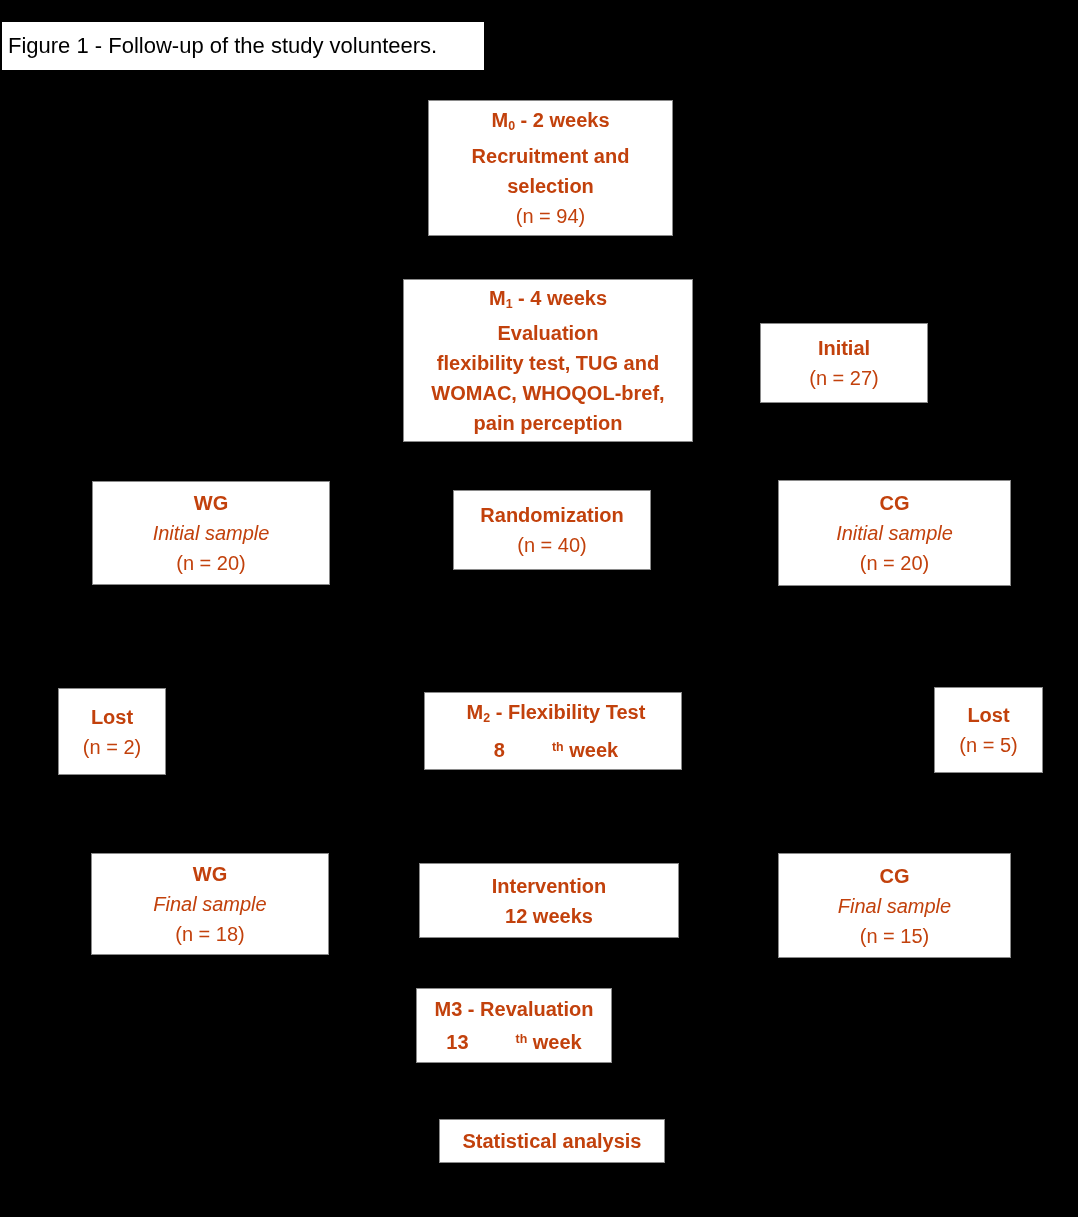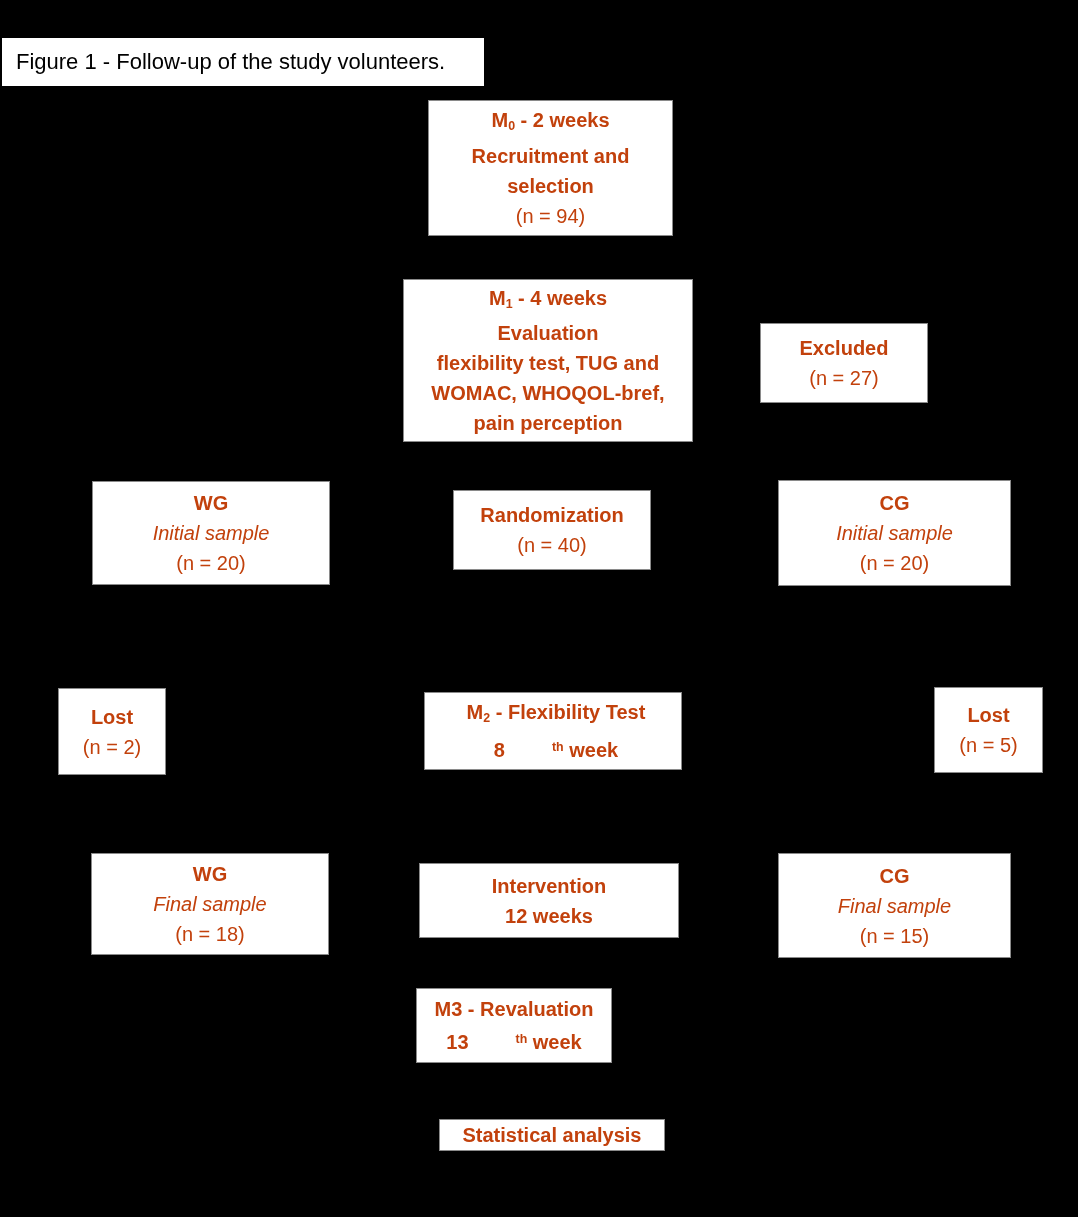--- a/index.html
+++ b/index.html
@@ -19,13 +19,13 @@
   .title-box {
     position: absolute;
     left: 2px;
-    top: 38px;
+    top: 22px;
     width: 482px;
     height: 48px;
     background: #ffffff;
     display: flex;
     align-items: center;
-    padding-left: 14px;
+    padding-left: 6px;
     box-sizing: border-box;
     font-size: 22px;
     color: #000000;

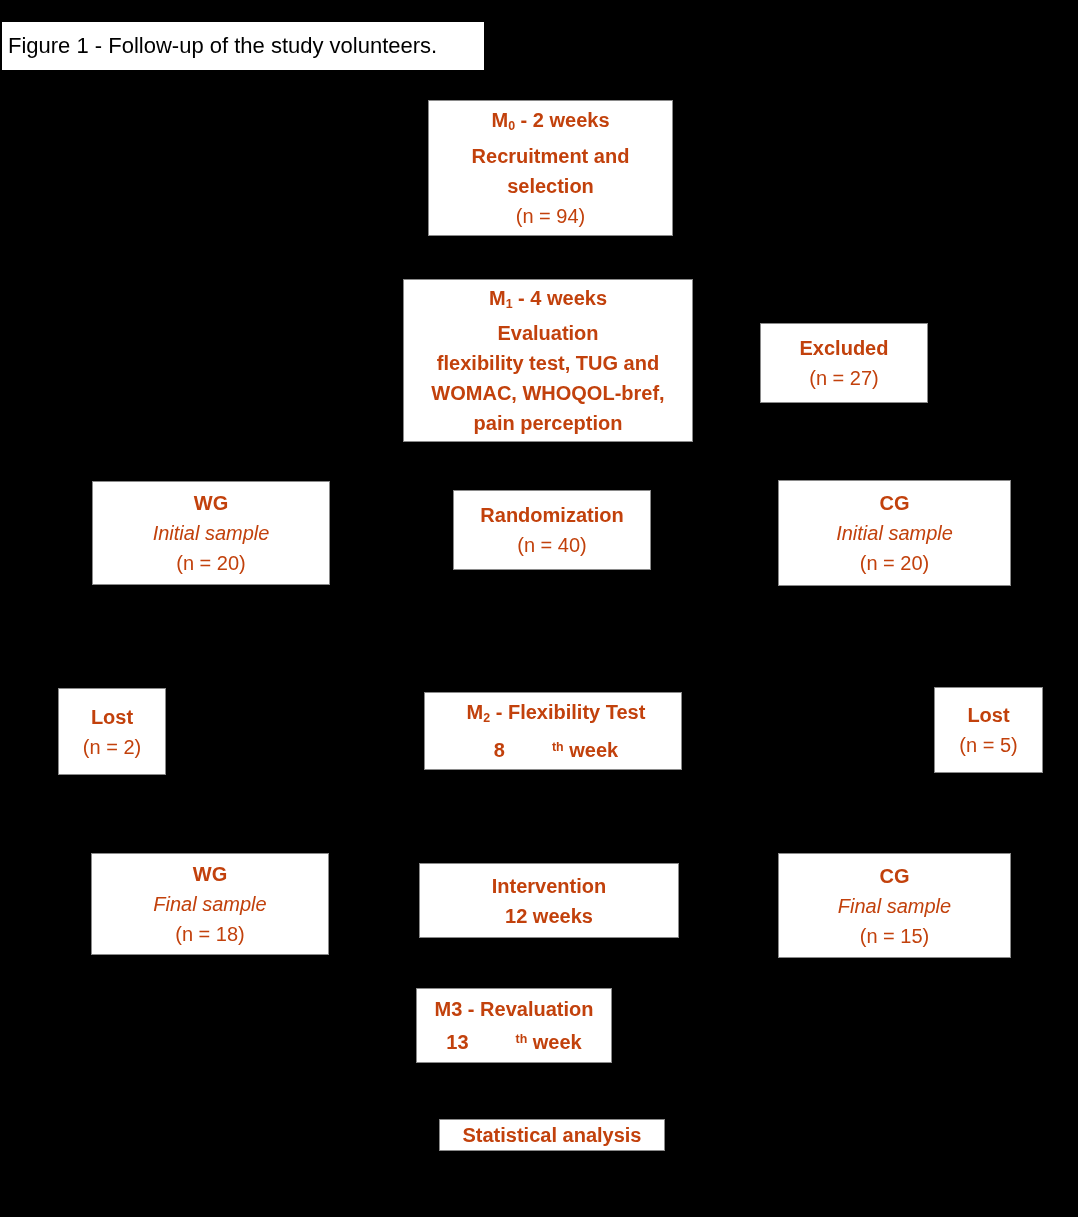--- a/index.html
+++ b/index.html
@@ -90,7 +90,7 @@
   </div>
 
   <div class="box pos-excluded">
-    <div class="line b">Excluded</div>
+    <div class="line b">Initial</div>
     <div class="line">(n = 27)</div>
   </div>
 

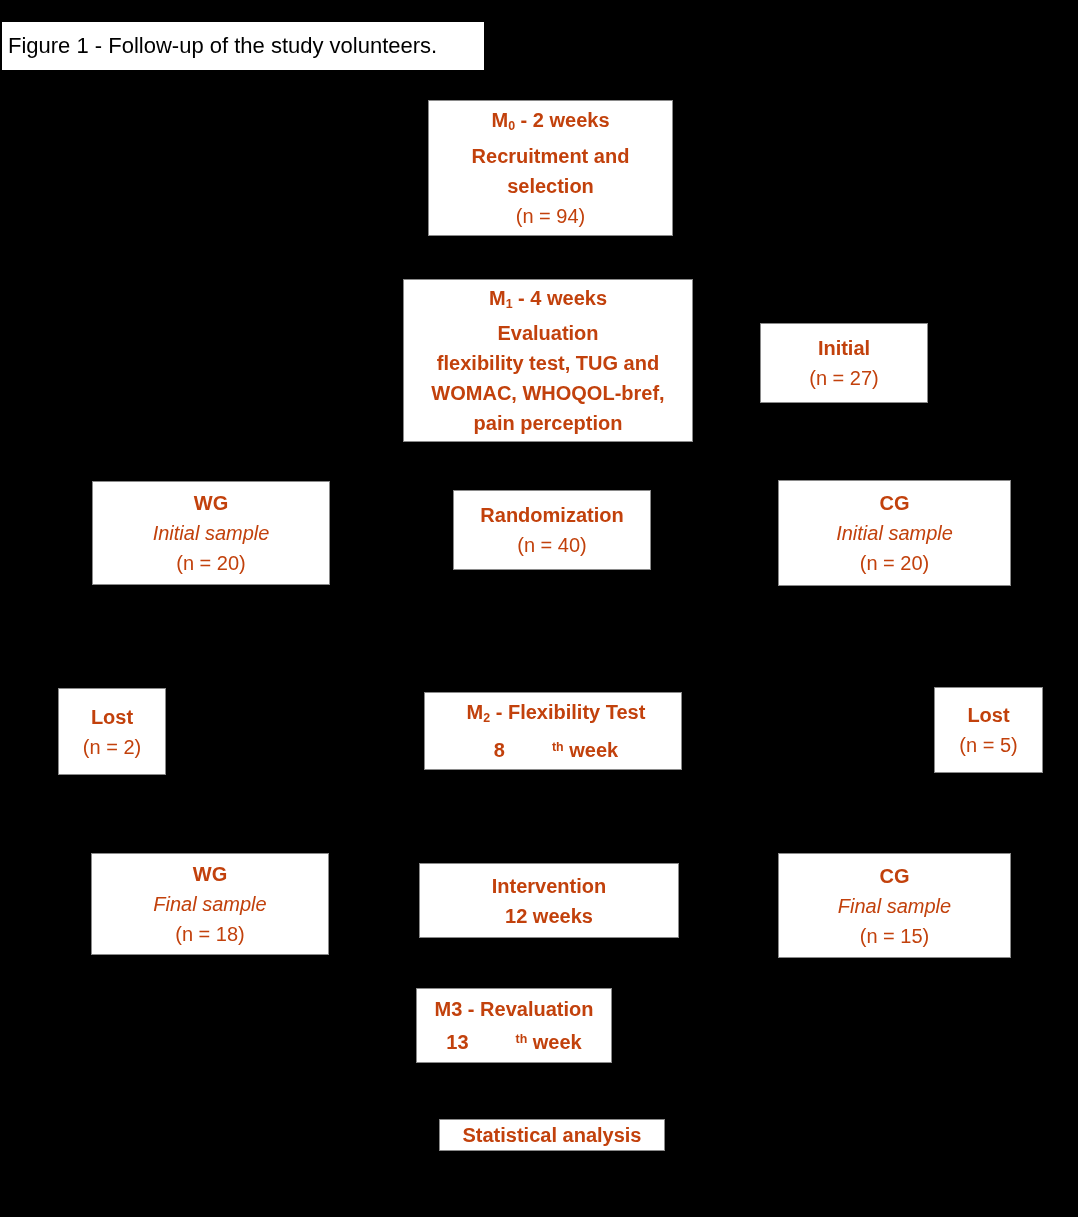--- a/index.html
+++ b/index.html
@@ -63,7 +63,7 @@
   .pos-intervention  { left: 419px; top: 863px;  width: 260px; height: 75px;  }
   .pos-cg-final      { left: 778px; top: 853px;  width: 233px; height: 105px; }
   .pos-m3            { left: 416px; top: 988px;  width: 196px; height: 75px;  }
-  .pos-statistical   { left: 439px; top: 1119px; width: 226px; height: 32px;  }
+  .pos-statistical   { left: 439px; top: 1119px; width: 226px; height: 44px;  }
 </style>
 </head>
 <body>

